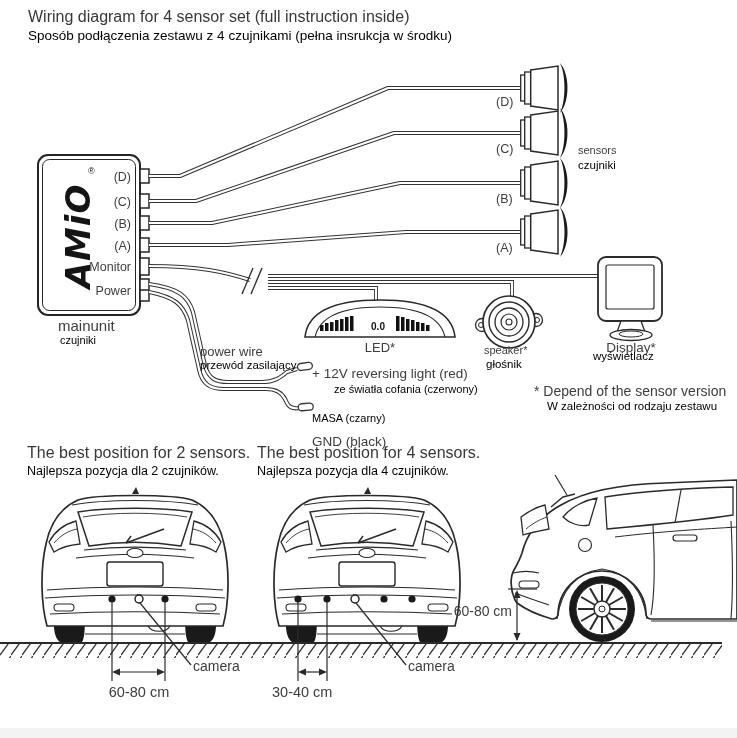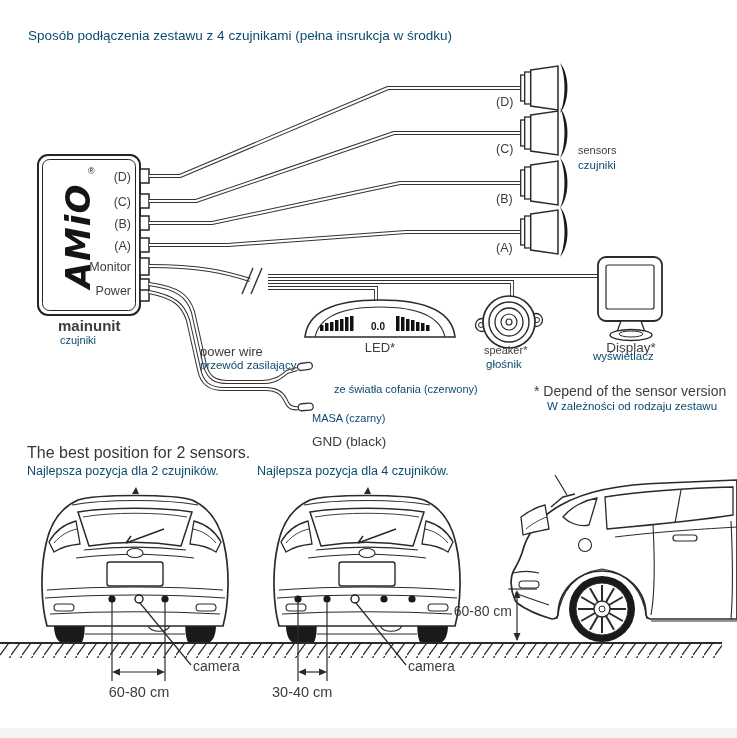--- a/index.html
+++ b/index.html
@@ -256,6 +256,7 @@
   </g>
 </svg>
 
+<span class="lbl ttl" style="left:28px;top:8px;">Wiring diagram for 4 sensor set (full instruction inside)</span>
 <span class="lbl sub" style="left:28px;top:28px;font-size:13.5px;">Sposób podłączenia zestawu z 4 czujnikami (pełna insrukcja w środku)</span>
 
 <span class="logo">AMiO</span>

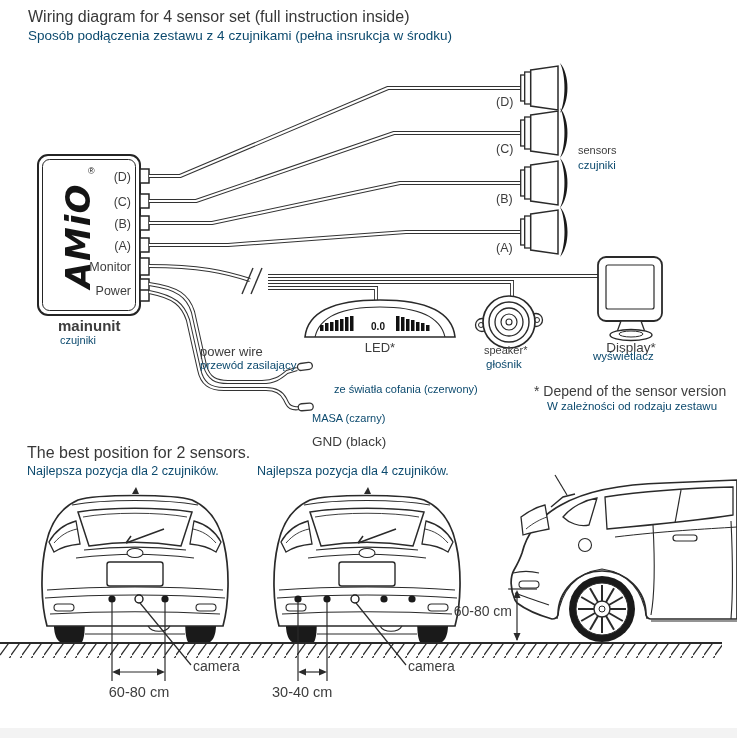--- a/index.html
+++ b/index.html
@@ -8,7 +8,7 @@
   svg{position:absolute;left:0;top:0;}
   .lbl{position:absolute;color:#3d3d3d;line-height:1.12;white-space:nowrap;
        font-family:"Liberation Sans",sans-serif;}
-  .sub{color:#0c4a6e;}
+  .sub{color:#000000;}
   .ttl{font-size:16px;color:#383838;}
   .logo{position:absolute;left:5px;top:216px;width:146px;text-align:center;
         transform:rotate(-90deg);transform-origin:center;

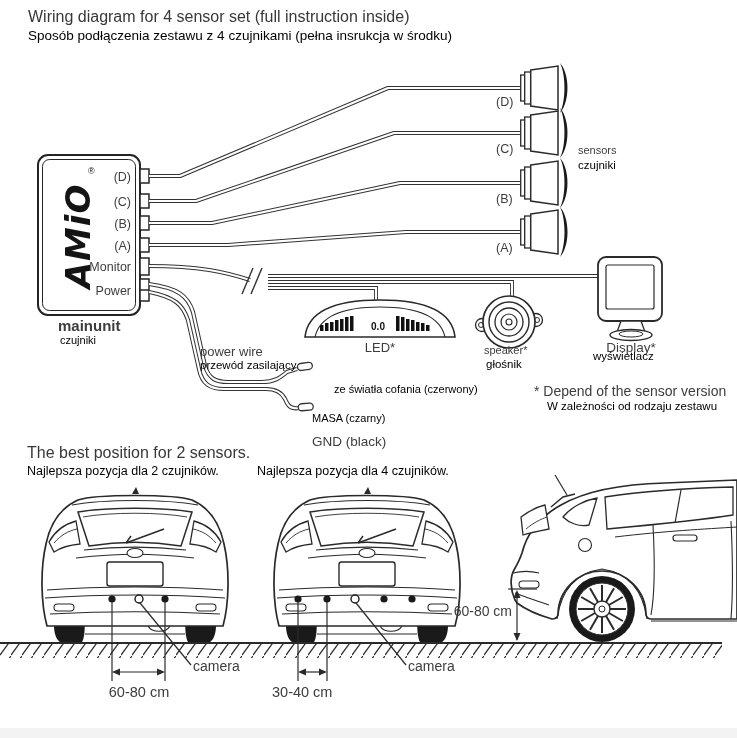--- a/index.html
+++ b/index.html
@@ -269,7 +269,7 @@
 <span class="lbl" style="right:606px;top:260px;font-size:12.5px;">Monitor</span>
 <span class="lbl" style="right:606px;top:284px;font-size:12.5px;">Power</span>
 
-<span class="lbl" style="left:58px;top:318px;font-size:15px;font-weight:bold;">mainunit</span>
+<span class="lbl" style="left:58px;top:318px;font-size:15px;">mainunit</span>
 <span class="lbl sub" style="left:60px;top:334px;font-size:11px;">czujniki</span>
 
 <span class="lbl" style="left:496px;top:95px;font-size:12.5px;">(D)</span>

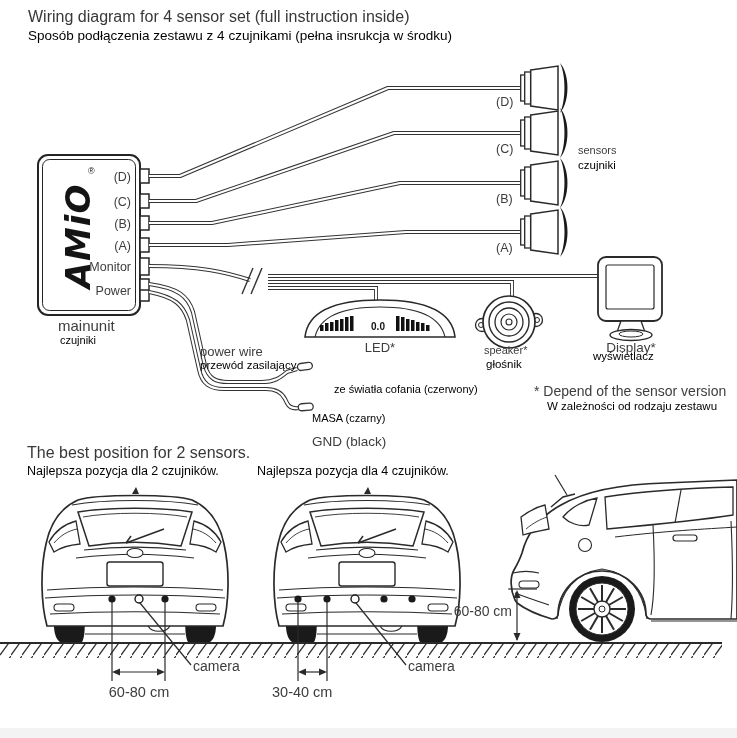--- a/index.html
+++ b/index.html
@@ -287,6 +287,7 @@
 
 <span class="lbl" style="left:200px;top:345px;font-size:13px;">power wire</span>
 <span class="lbl sub" style="left:200px;top:359px;font-size:11.5px;">przewód zasilający</span>
+<span class="lbl" style="left:312px;top:366px;font-size:13.5px;">+ 12V reversing light (red)</span>
 <span class="lbl sub" style="left:334px;top:383px;font-size:11px;">ze światła cofania (czerwony)</span>
 <span class="lbl" style="left:312px;top:397px;font-size:13.5px;margin-top:37px;">GND (black)</span>
 <span class="lbl sub" style="left:312px;top:412px;font-size:11px;">MASA (czarny)</span>

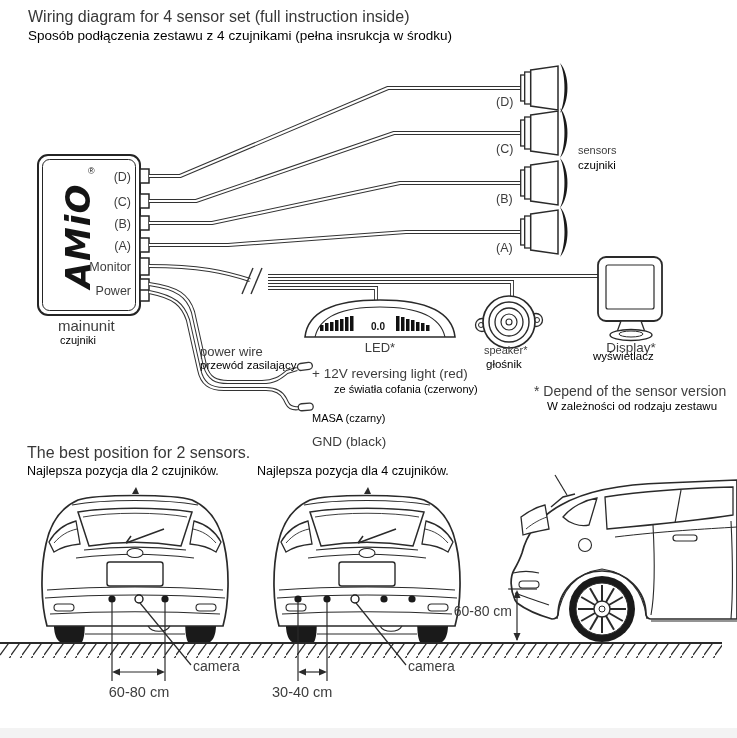--- a/index.html
+++ b/index.html
@@ -297,6 +297,7 @@
 
 <span class="lbl ttl" style="left:27px;top:444px;">The best position for 2 sensors.</span>
 <span class="lbl sub" style="left:27px;top:464px;font-size:12.5px;">Najlepsza pozycja dla 2 czujników.</span>
+<span class="lbl ttl" style="left:257px;top:444px;">The best position for 4 sensors.</span>
 <span class="lbl sub" style="left:257px;top:464px;font-size:12.5px;">Najlepsza pozycja dla 4 czujników.</span>
 
 <span class="lbl" style="left:98px;top:684px;width:82px;text-align:center;font-size:14.5px;">60-80 cm</span>

